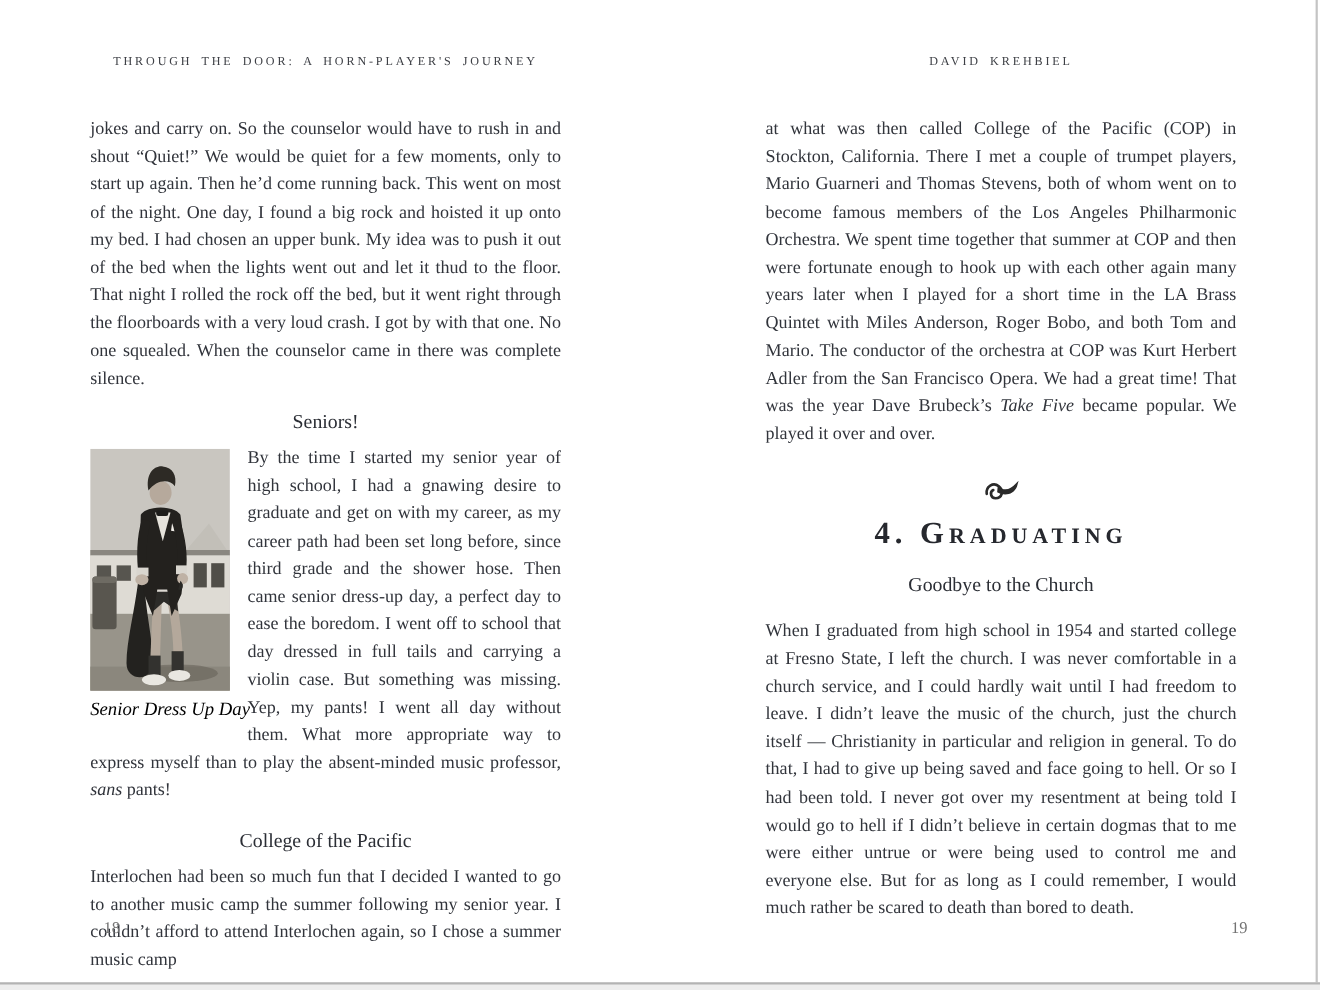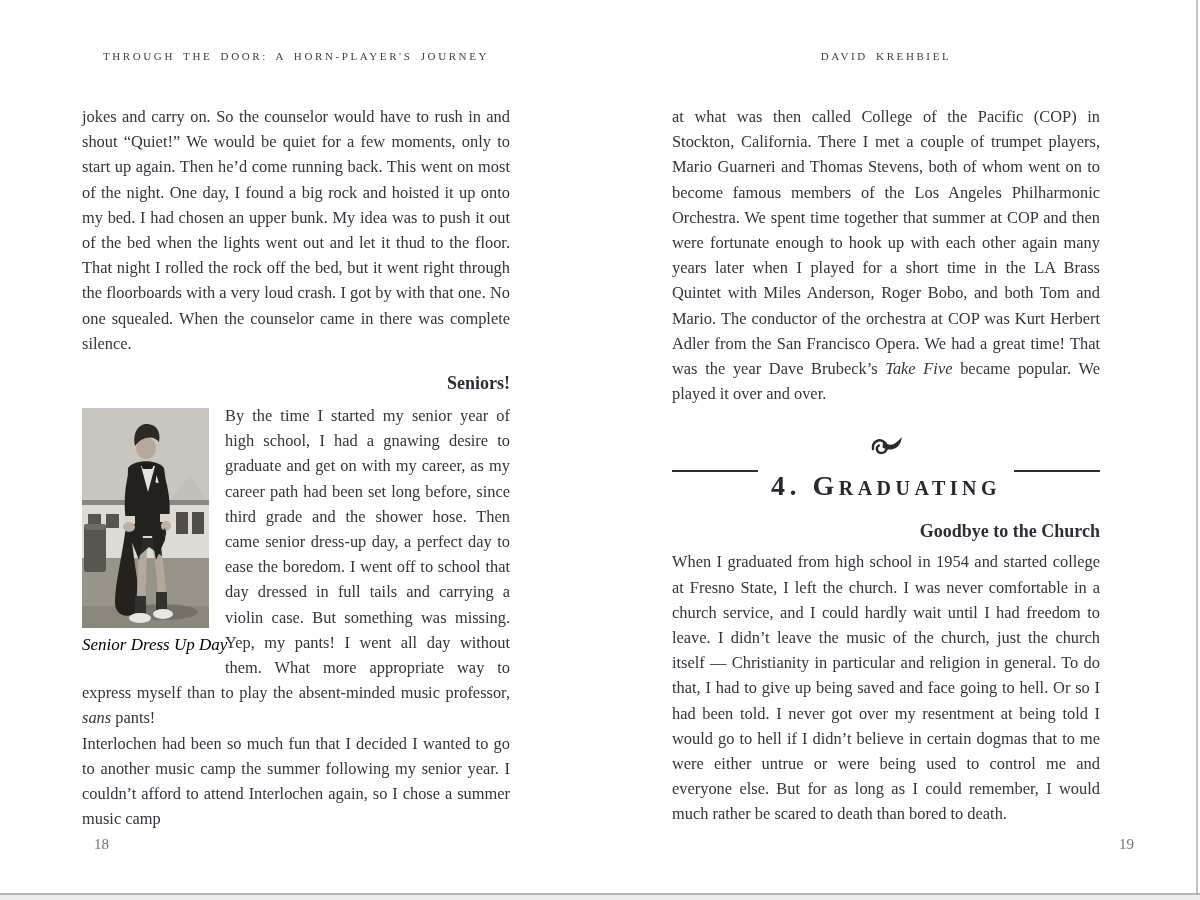--- a/index.html
+++ b/index.html
@@ -25,7 +25,7 @@
     position: absolute; top: 50px; width: 428px;
   }
   #page-left  { left: 82px; }
-  #page-right { left: 672px; }
+  #page-right { left: 696px; }
 
   .running-head {
     text-align: center;

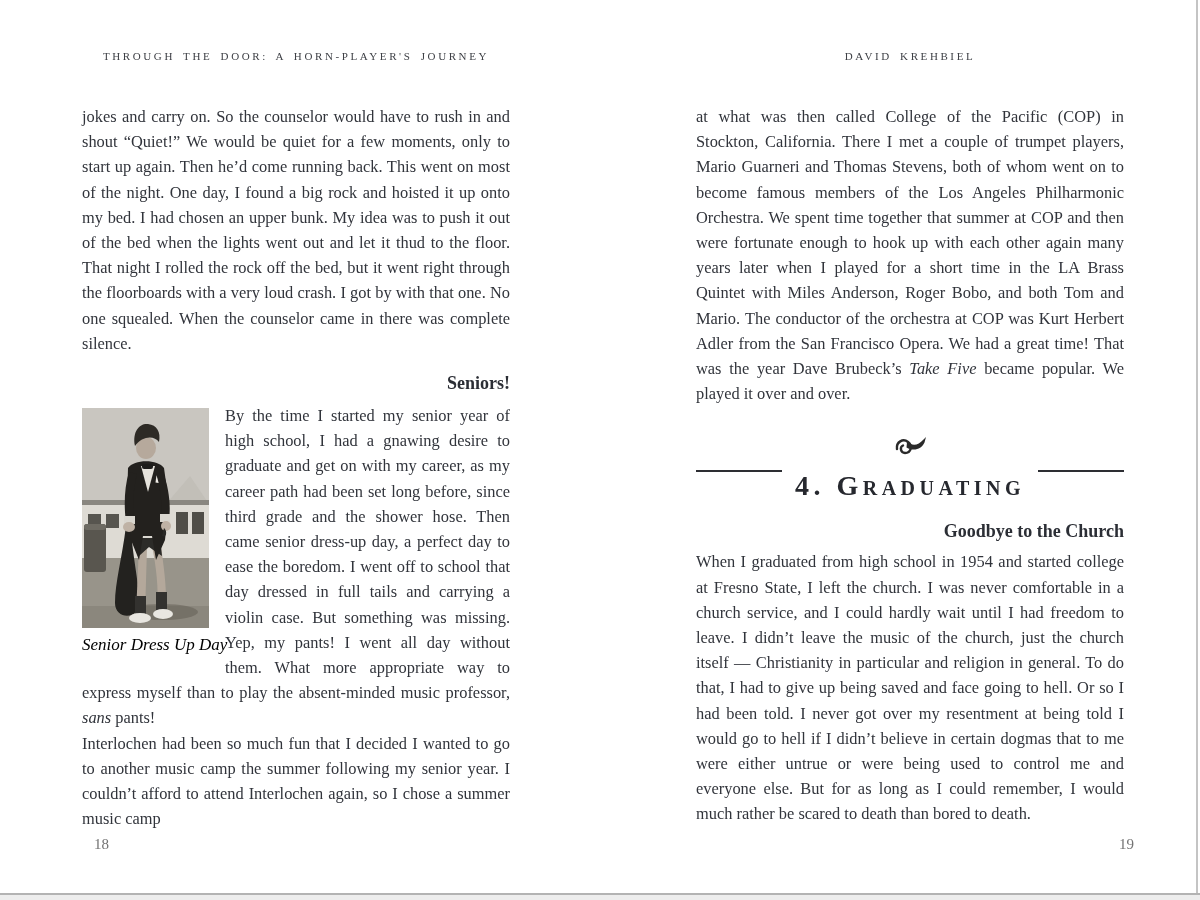--- a/index.html
+++ b/index.html
@@ -45,8 +45,8 @@
   .para-first { margin-top: 42px; }
 
   .section-heading {
-    text-align: right;
-    font-weight: bold;
+    text-align: center;
+    font-weight: normal;
     font-size: 18px;
     color: #2b2e35;
     margin: 0;

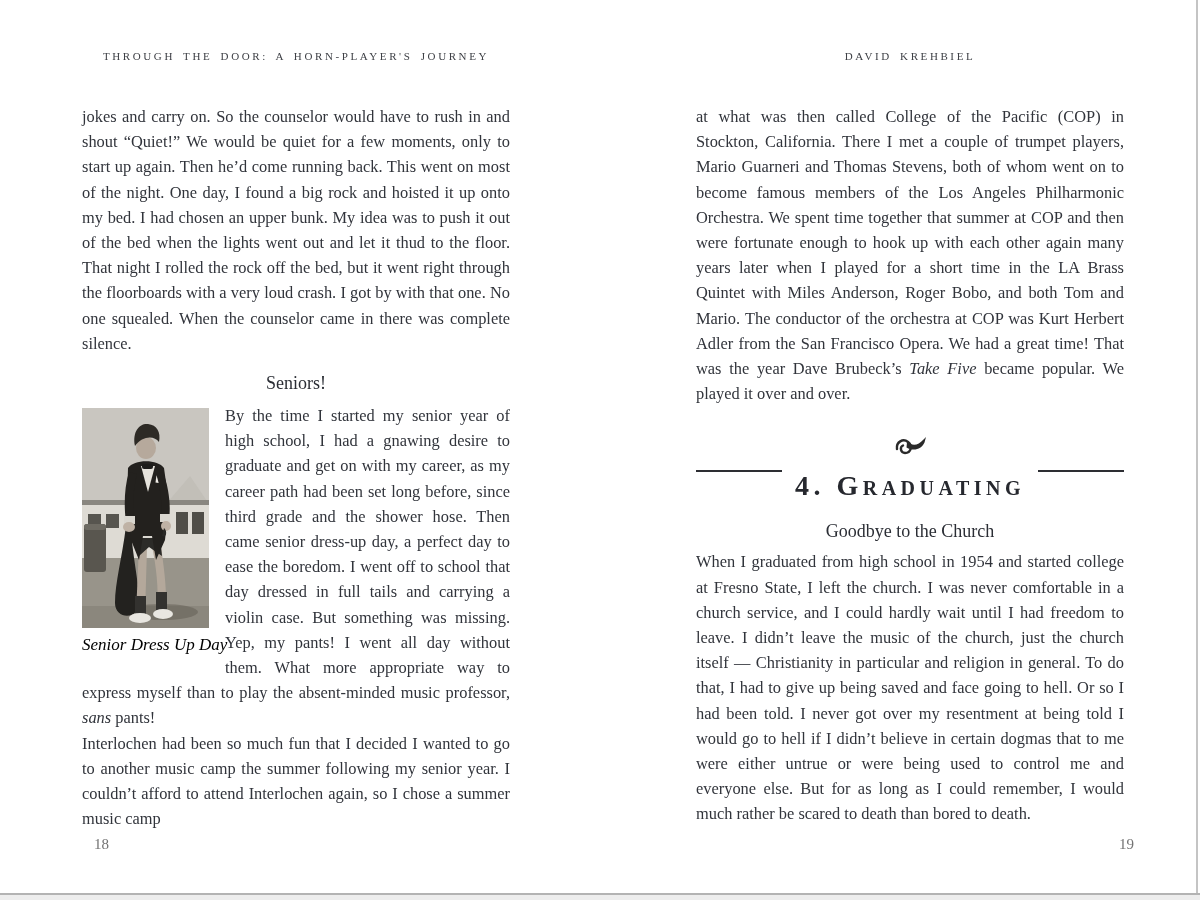--- a/index.html
+++ b/index.html
@@ -77,8 +77,9 @@
   
   .ornament-row { text-align: center; margin-top: 30px; height: 24px; }
   .chapter-row {
-    display: flex; 
+    display: flex; align-items: center;
     margin-top: 10px;
+    flex-direction: column;
   }
   .chapter-rule { flex: 1; height: 2px; background: #2d2e33; }
   .chapter-title {

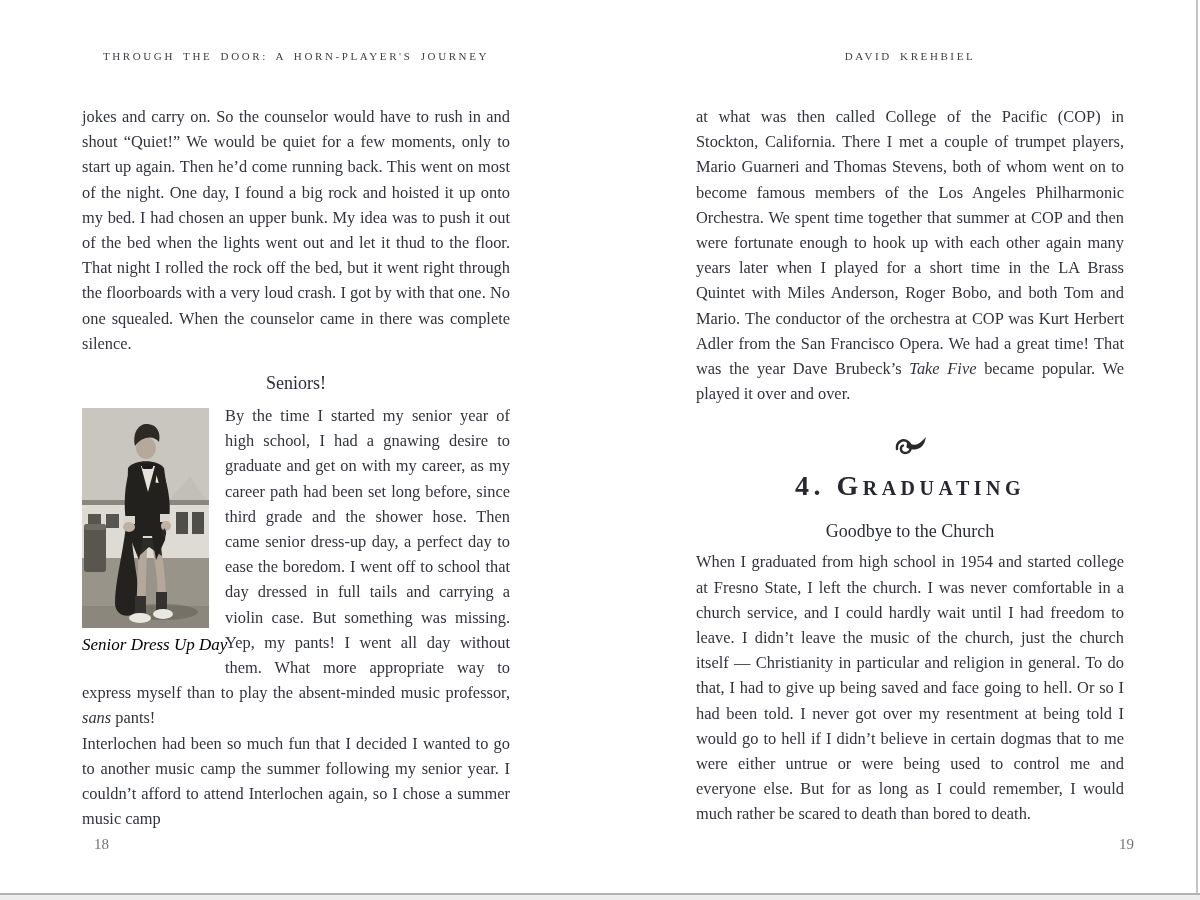--- a/index.html
+++ b/index.html
@@ -53,7 +53,7 @@
   }
   .h-seniors { margin: 17px 0 9px 0; }
   .h-cop     { margin: 23px 0 9px 0; }
-  .h-church  { margin: 19px 0 7px 0; }
+  .h-church  { margin: 19px 0 18px 0; }
 
   .ital { font-style: italic; margin-top: 44px; }
 

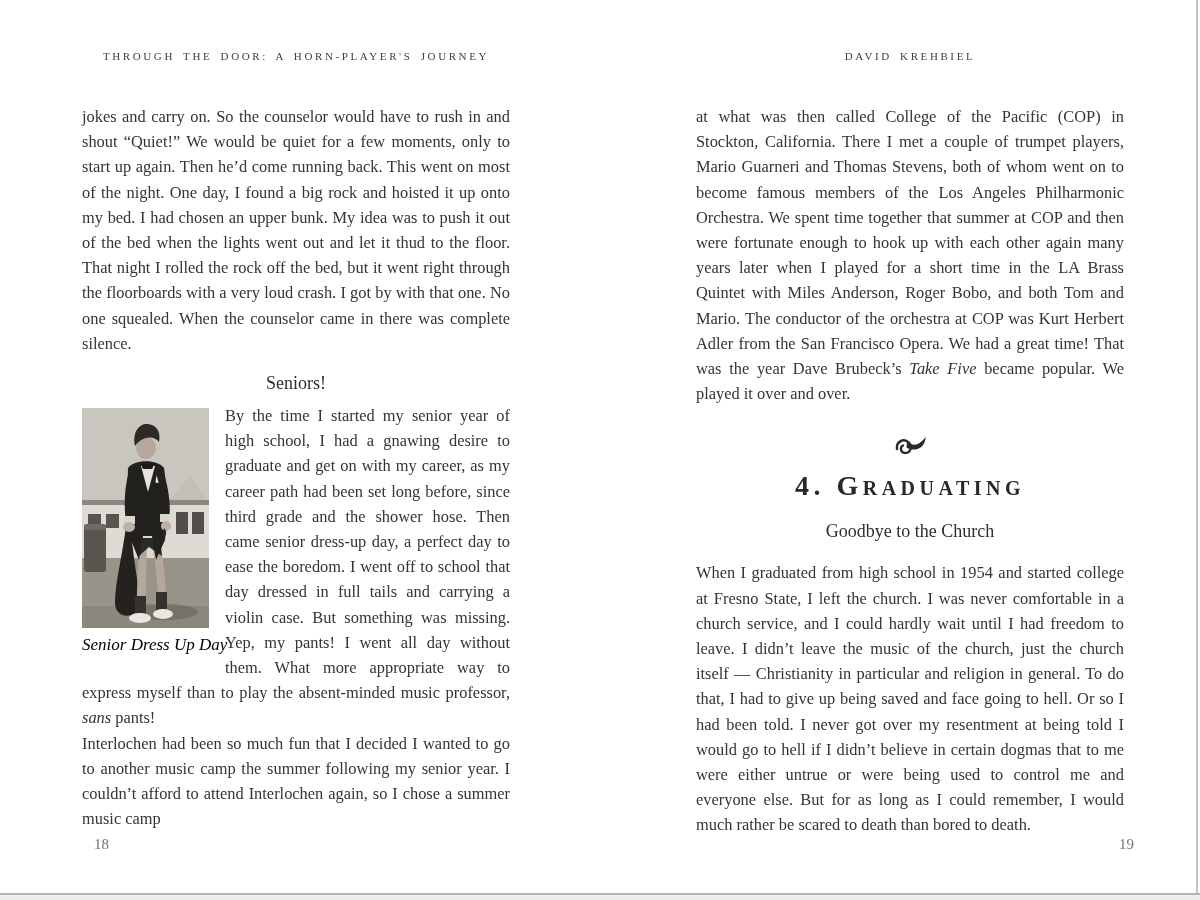--- a/index.html
+++ b/index.html
@@ -168,6 +168,7 @@
     <span>By the time I started my senior year of high school, I had a gnawing desire to graduate and get on with my career, as my career path had been set long before, since third grade and the shower hose. Then came senior dress-up day, a perfect day to ease the boredom. I went off to school that day dressed in full tails and carrying a violin case. But something was missing. Yep, my pants! I went all day without them. What more appropriate way to express myself than to play the absent-minded music professor, </span><span class="ital">sans</span><span> pants!</span>
   </div>
 
+  <h3 class="section-heading h-cop">College of the Pacific</h3>
 
   <p class="body-text">Interlochen had been so much fun that I decided I wanted to go to another music camp the summer following my senior year. I couldn’t afford to attend Interlochen again, so I chose a summer music camp</p>
 </div>

